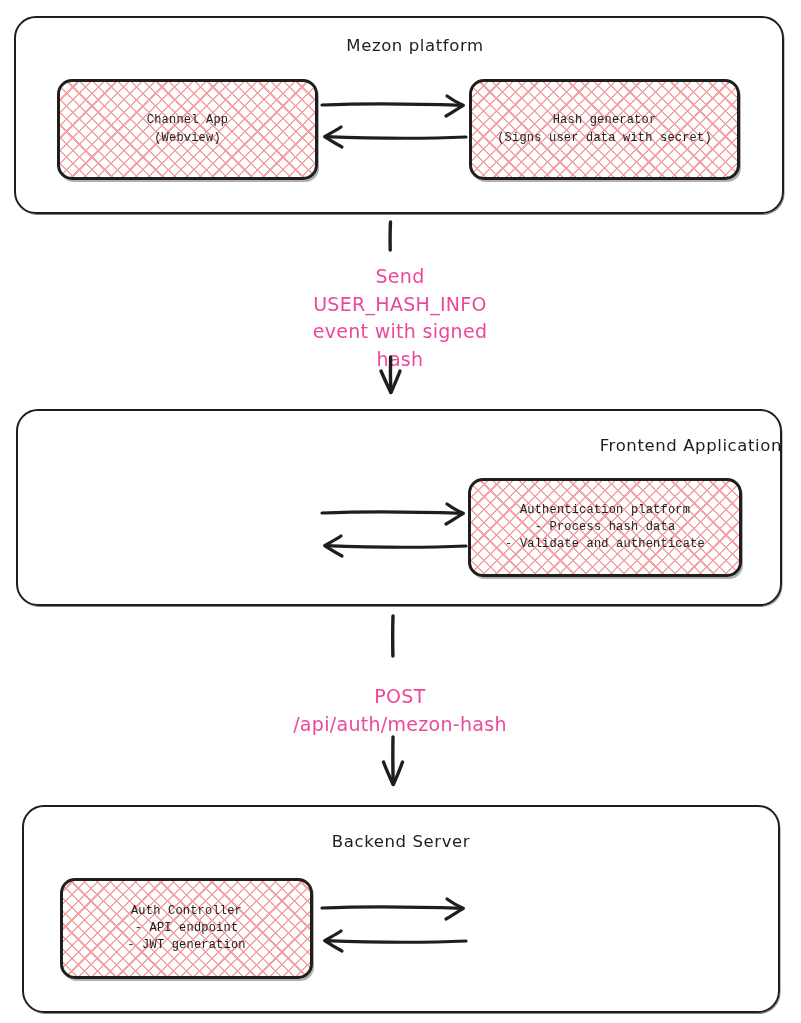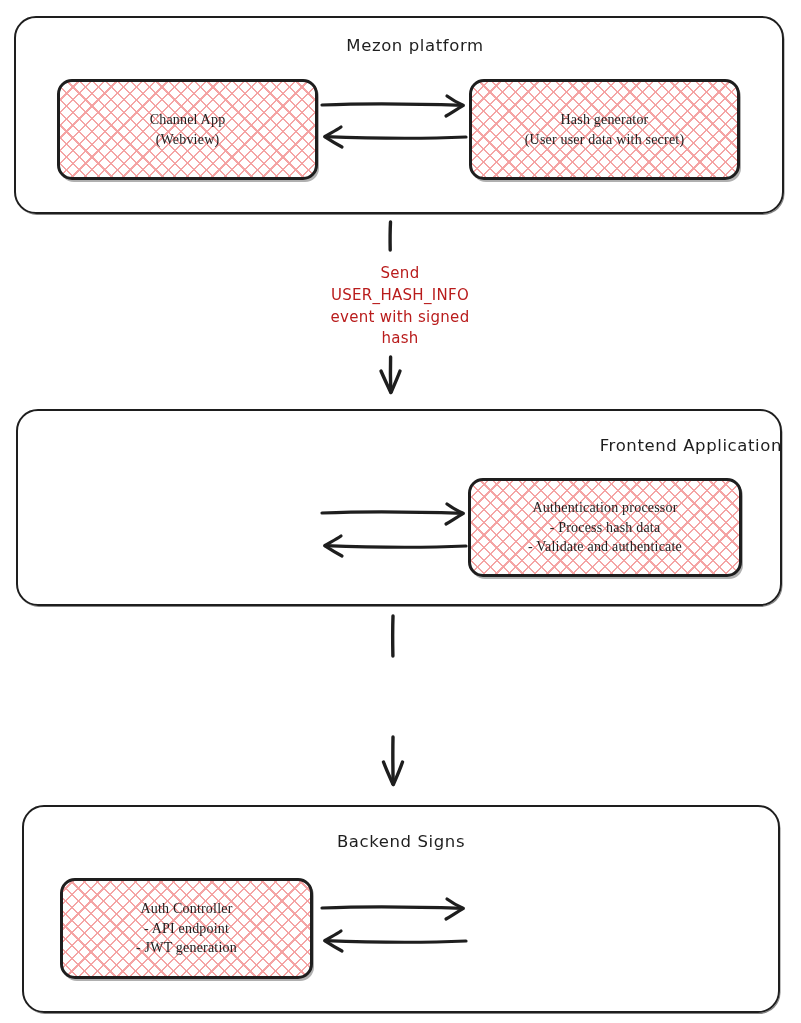--- a/index.html
+++ b/index.html
@@ -75,8 +75,8 @@
   .node-text {
     position: relative;
     z-index: 2;
-    font-family: Liberation Serif, serif;
-    font-size: 14px;
+    font-family: Liberation Mono, monospace;
+    font-size: 12px;
     line-height: 1.42;
     color: #1e1e1e;
     letter-spacing: 0.2px;

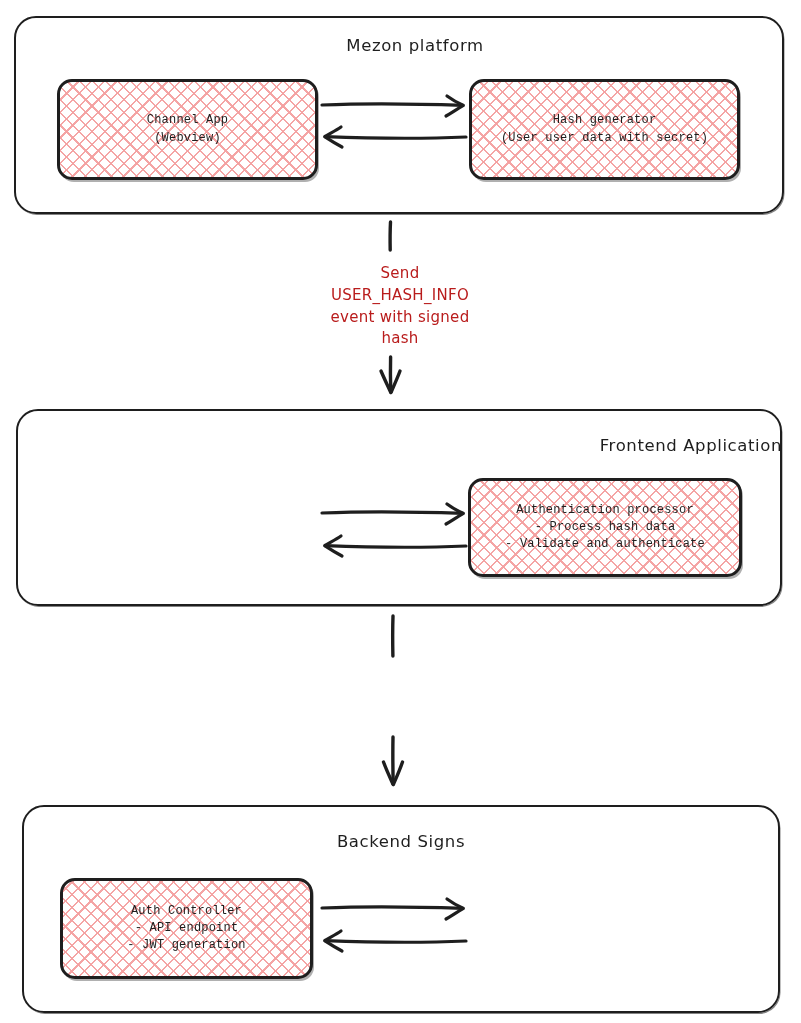--- a/index.html
+++ b/index.html
@@ -130,7 +130,7 @@
 
   <div class="node" style="left:469px; top:79px; width:271px; height:101px;">
     <span class="node-text">Hash generator
-(User user data with secret)</span>
+(Signs user data with secret)</span>
   </div>
 
   <div class="connector-label" style="left:250px; top:263px; width:300px;">Send

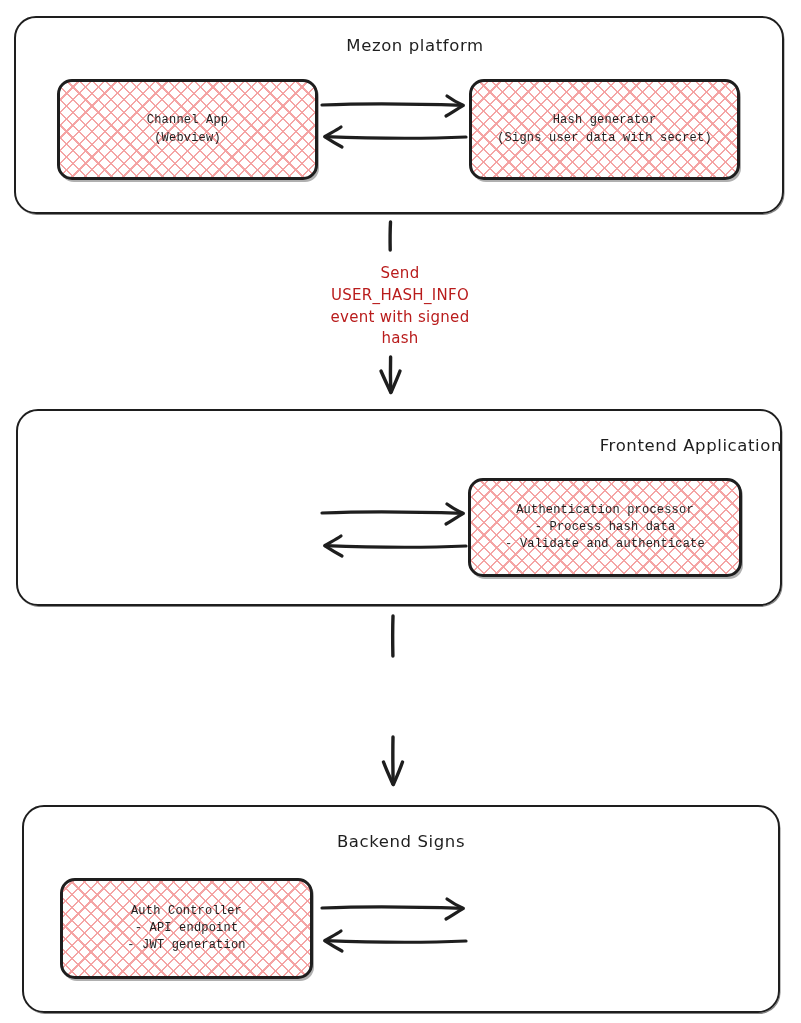--- a/index.html
+++ b/index.html
@@ -89,9 +89,9 @@
     position: absolute;
     text-align: center;
     font-family: "DejaVu Sans", sans-serif;
-    font-size: 15px;
+    font-size: 19px;
     line-height: 1.45;
-    color: #b91c1c;
+    color: #ec4899;
     letter-spacing: 0.3px;
     white-space: pre-line;
     pointer-events: none;

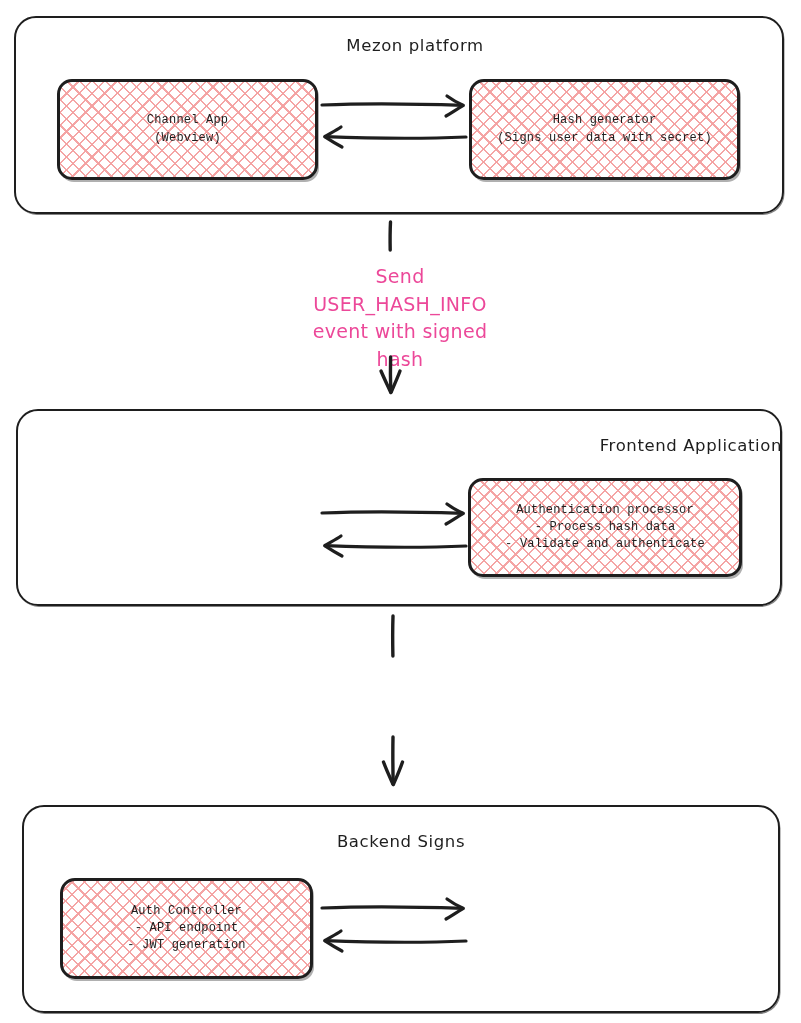--- a/index.html
+++ b/index.html
@@ -143,7 +143,7 @@
 
 
   <div class="node" style="left:468px; top:478px; width:274px; height:99px;">
-    <span class="node-text">Authentication processor
+    <span class="node-text">Authentication platform
 - Process hash data
 - Validate and authenticate</span>
   </div>

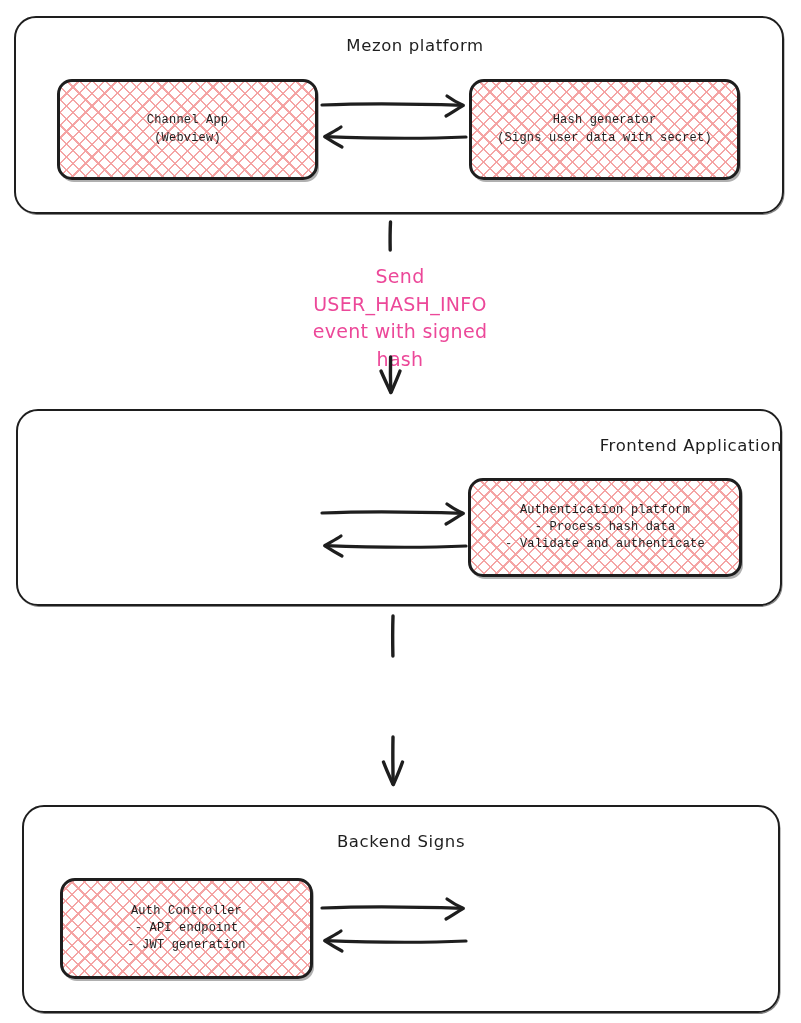--- a/index.html
+++ b/index.html
@@ -148,6 +148,8 @@
 - Validate and authenticate</span>
   </div>
 
+  <div class="connector-label" style="left:240px; top:683px; width:320px;">POST
+/api/auth/mezon-hash</div>
 
   <div class="group-frame" style="left:22px; top:805px; width:758px; height:208px;"></div>
   <div class="group-title" style="left:22px; top:832px; width:758px;">Backend Signs</div>

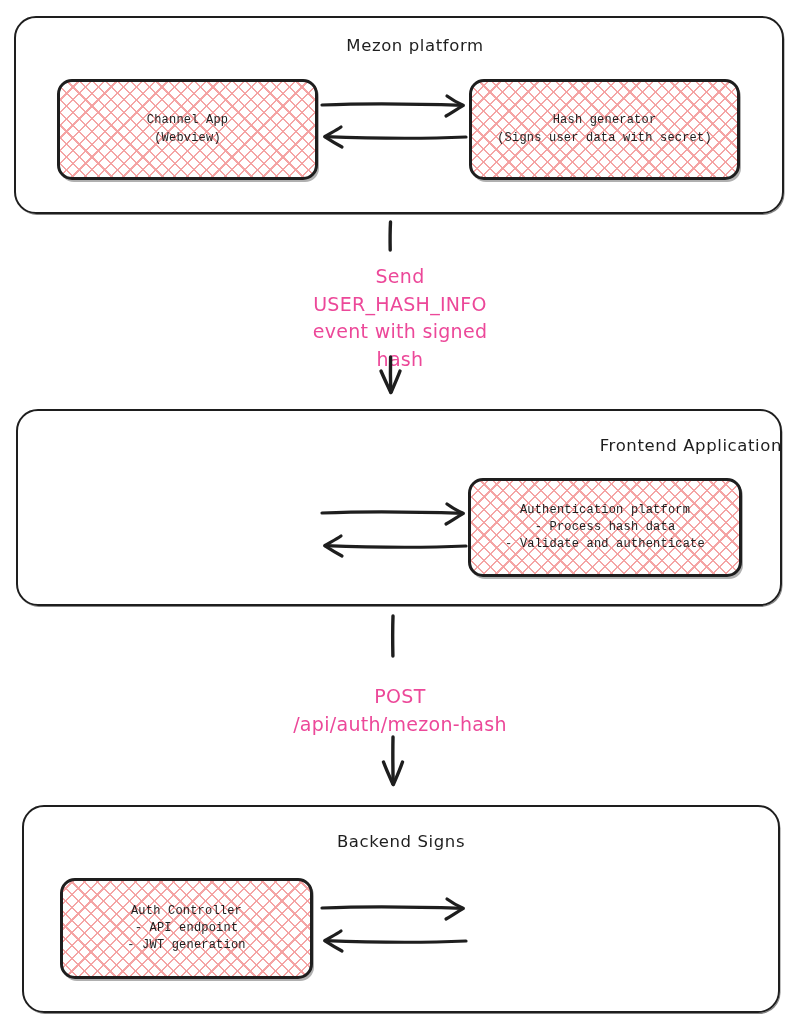--- a/index.html
+++ b/index.html
@@ -152,7 +152,7 @@
 /api/auth/mezon-hash</div>
 
   <div class="group-frame" style="left:22px; top:805px; width:758px; height:208px;"></div>
-  <div class="group-title" style="left:22px; top:832px; width:758px;">Backend Signs</div>
+  <div class="group-title" style="left:22px; top:832px; width:758px;">Backend Server</div>
 
   <div class="node" style="left:60px; top:878px; width:253px; height:101px;">
     <span class="node-text">Auth Controller

